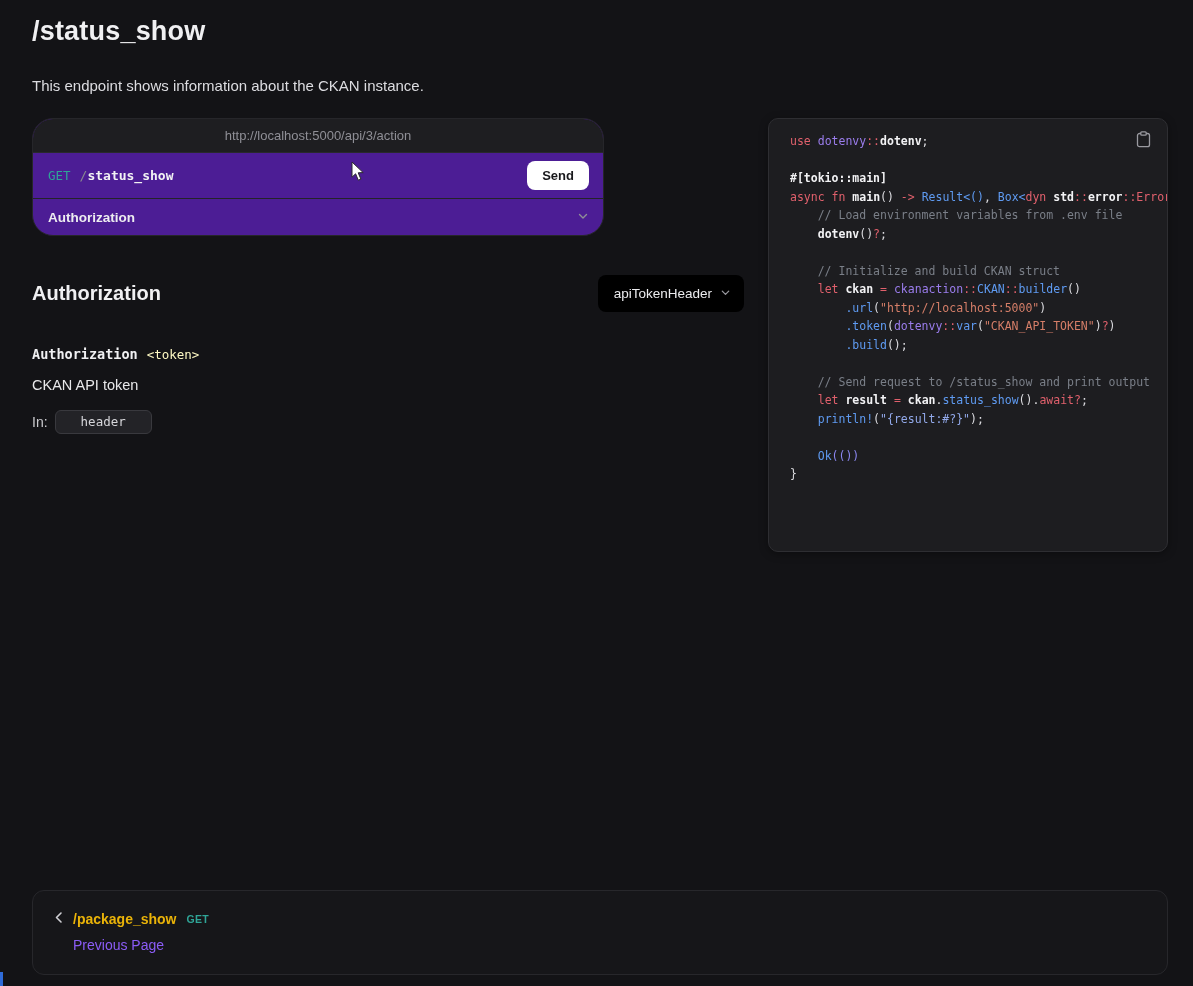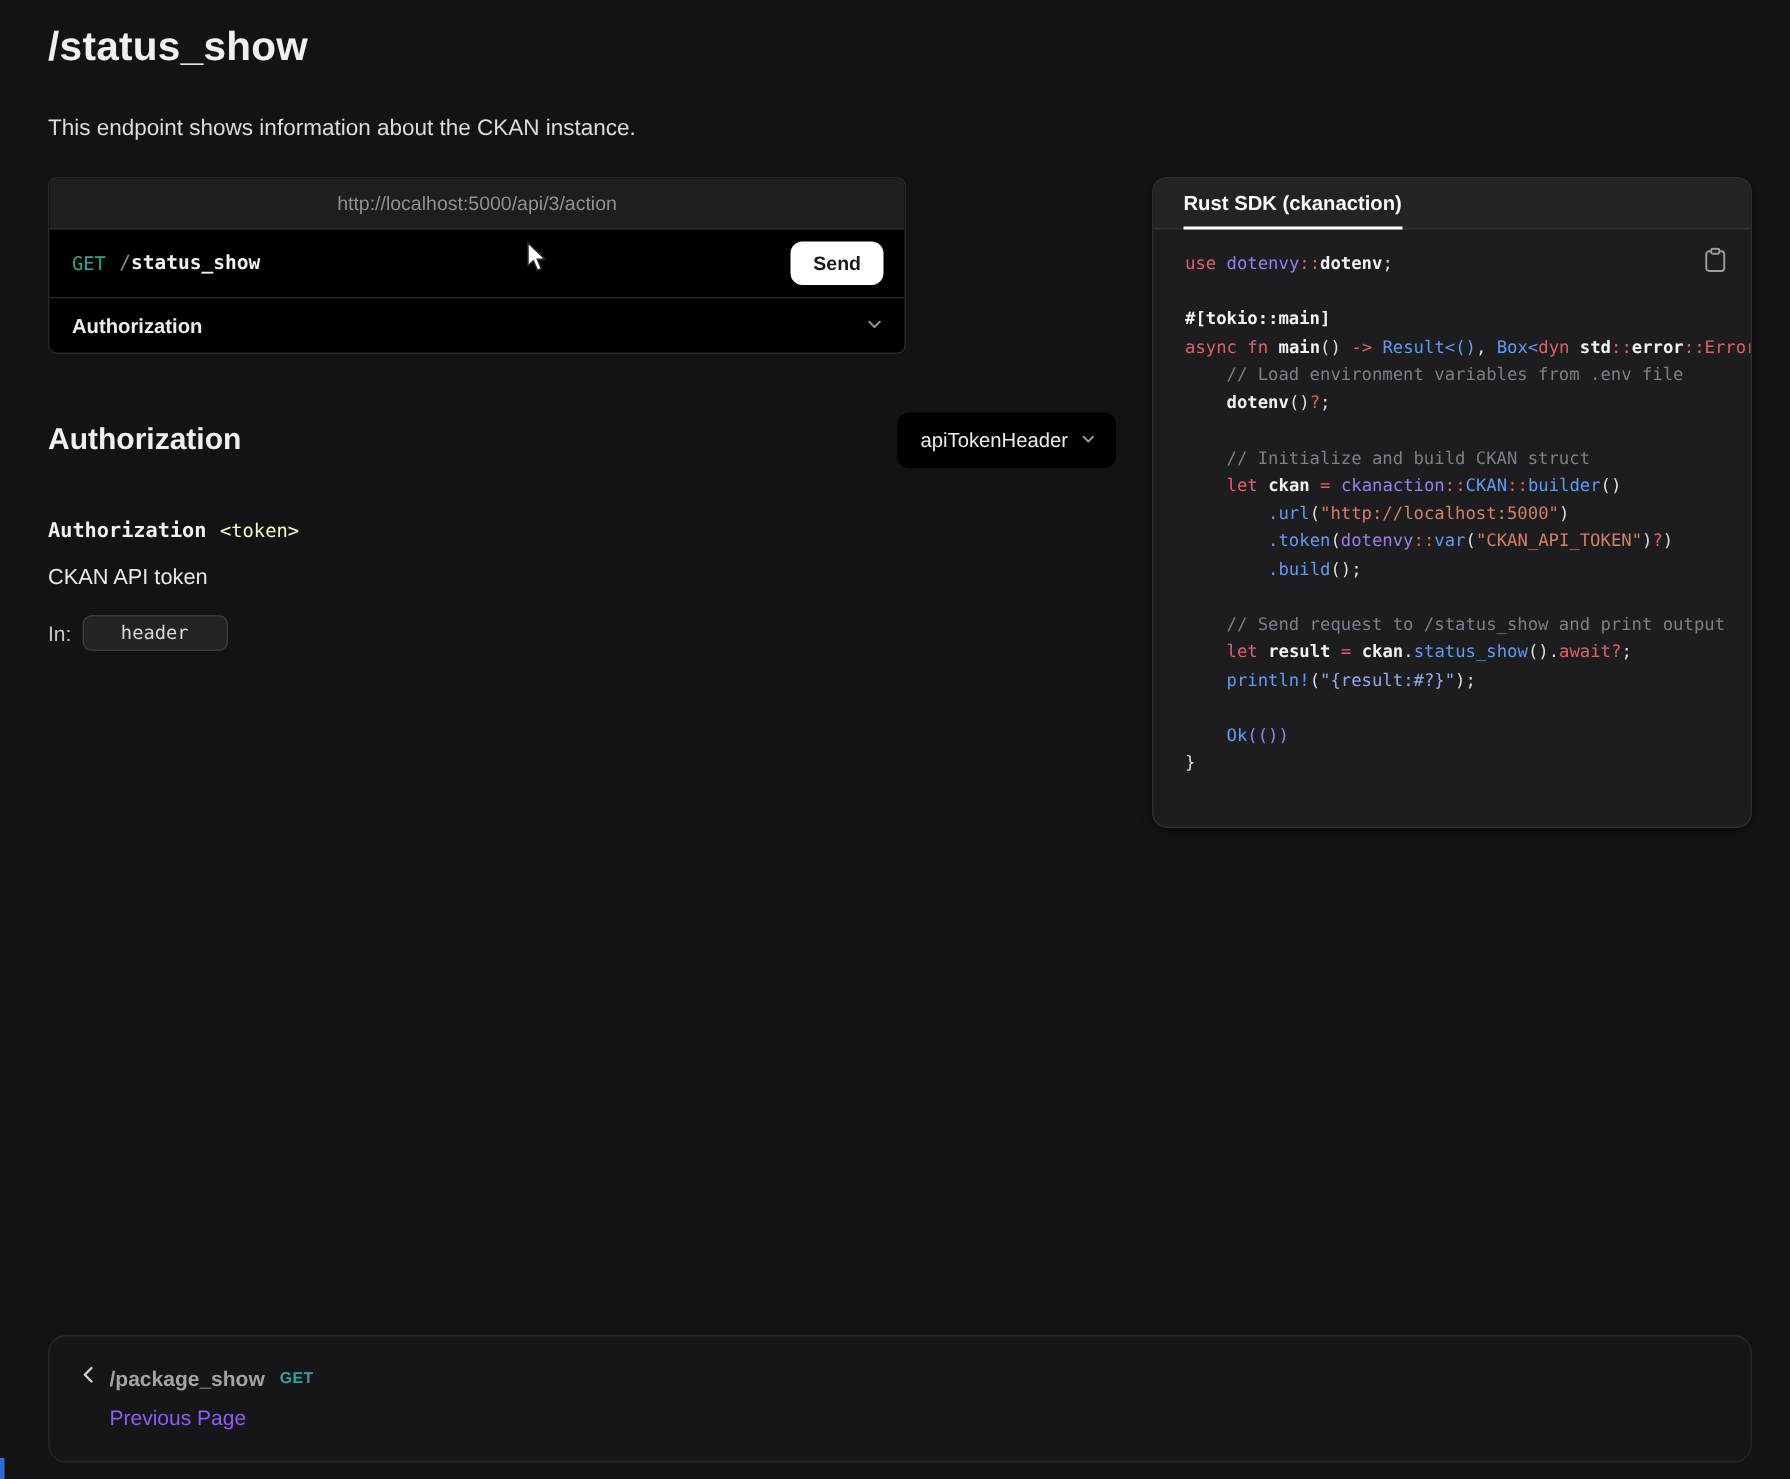--- a/index.html
+++ b/index.html
@@ -14,7 +14,7 @@
 
   
   .req-card { position:absolute; left:32px; top:118px; width:572px; height:118px;
-              background:#000000; border:1px solid #26262a; border-radius:6px; overflow:hidden; }
+              background:#4c1d95; border:1px solid #26262a; border-radius:21px; overflow:hidden; }
   .req-url-row { height:34px; background:#1e1e21; border-bottom:1px solid #29292d;
                  display:flex; align-items:center; justify-content:center;
                  font-size:13px; color:#8f8f96; }

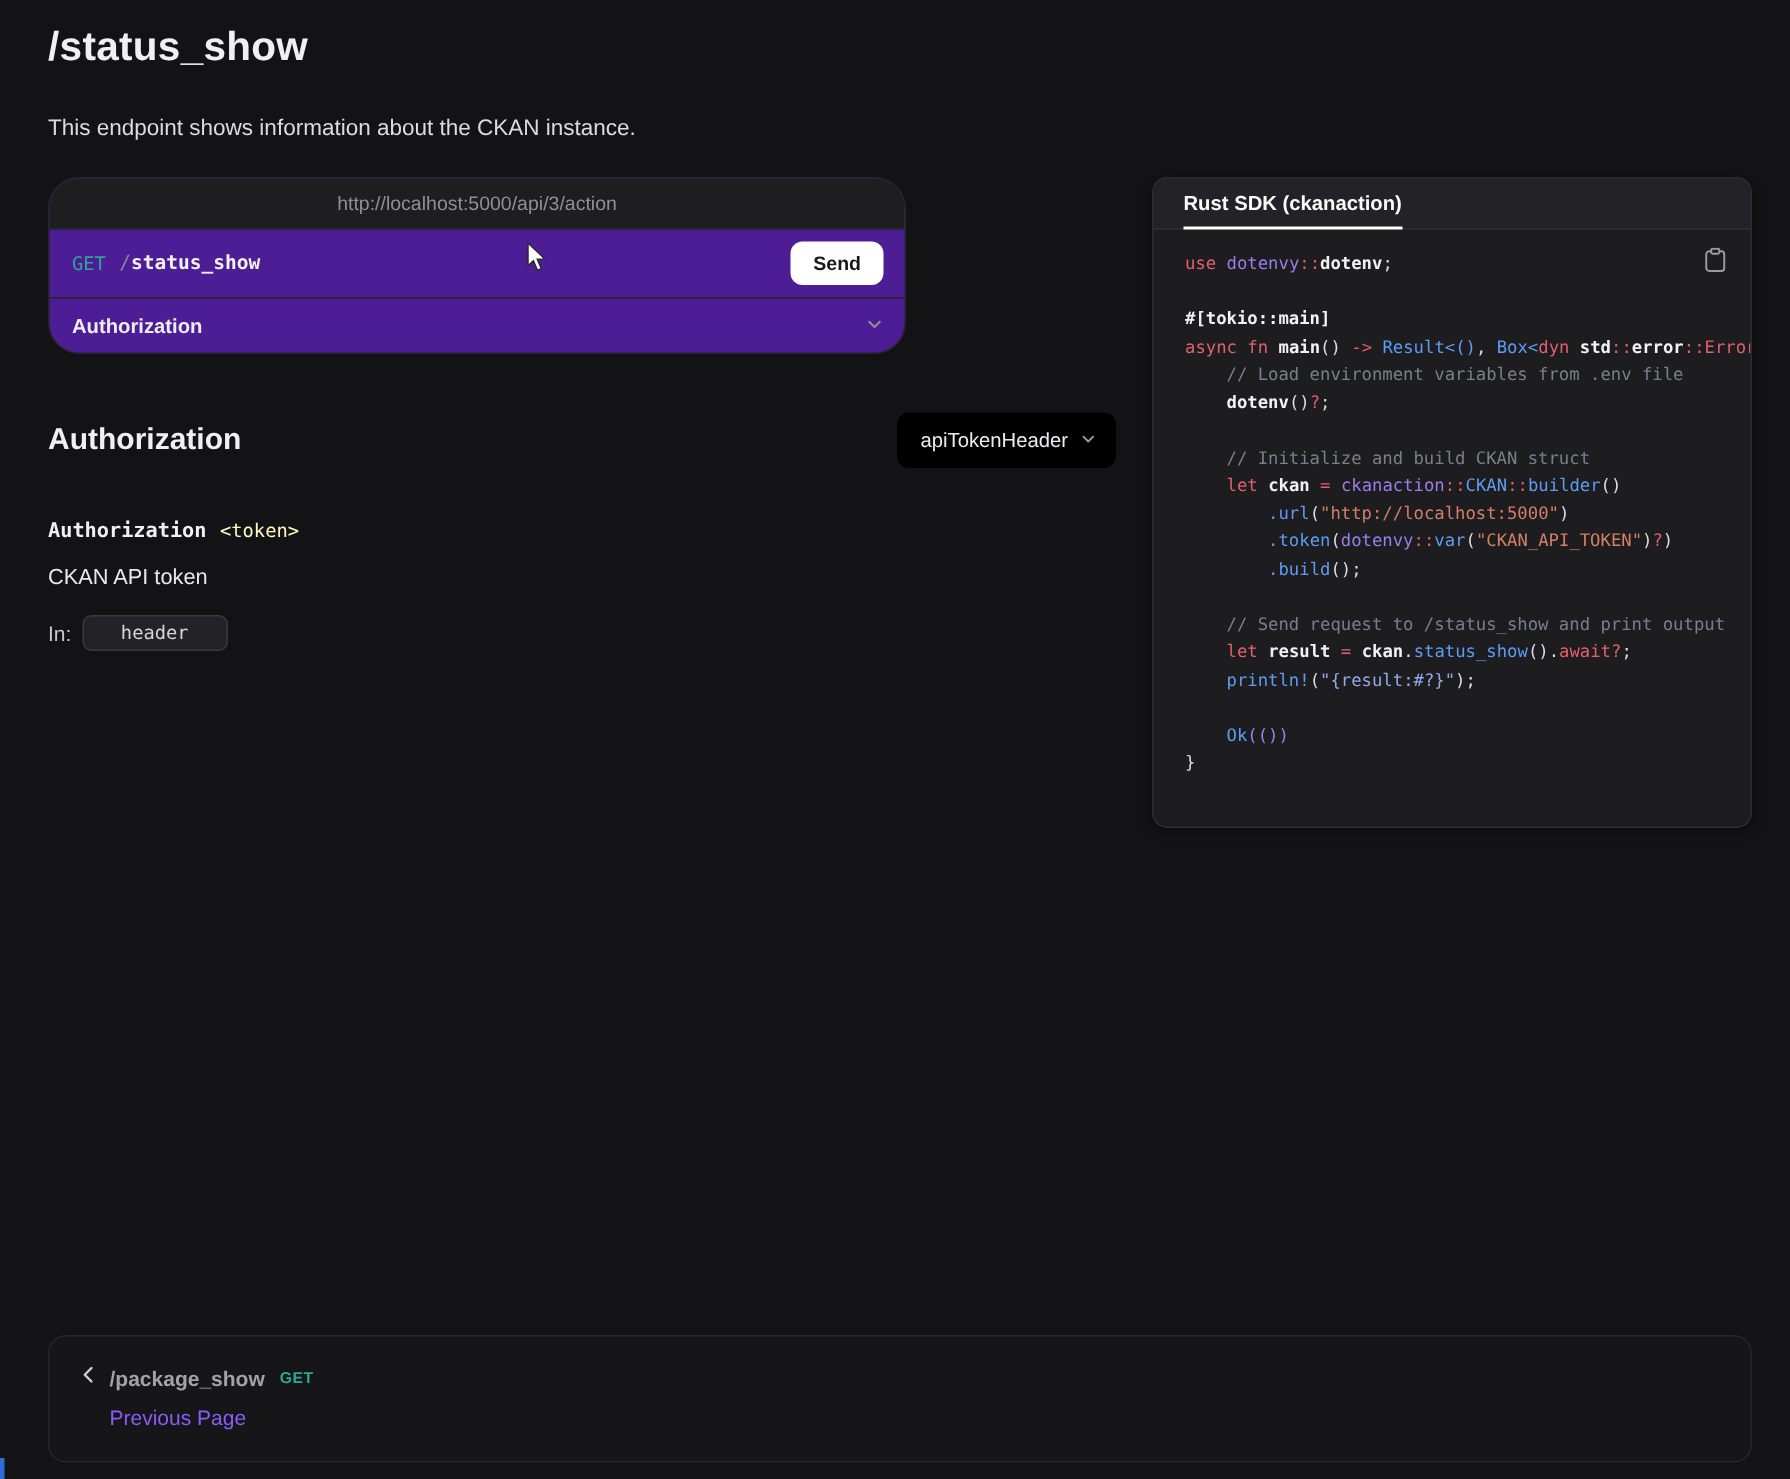--- a/index.html
+++ b/index.html
@@ -132,9 +132,6 @@
 </div>
 
 <div class="code-panel">
-  <div class="code-header">
-    <span class="code-tab">Rust SDK (ckanaction)</span>
-  </div>
   <div class="code-body">
     <button class="copy-btn" title="">
       <svg width="15" height="17" viewBox="0 0 15 17" fill="none">

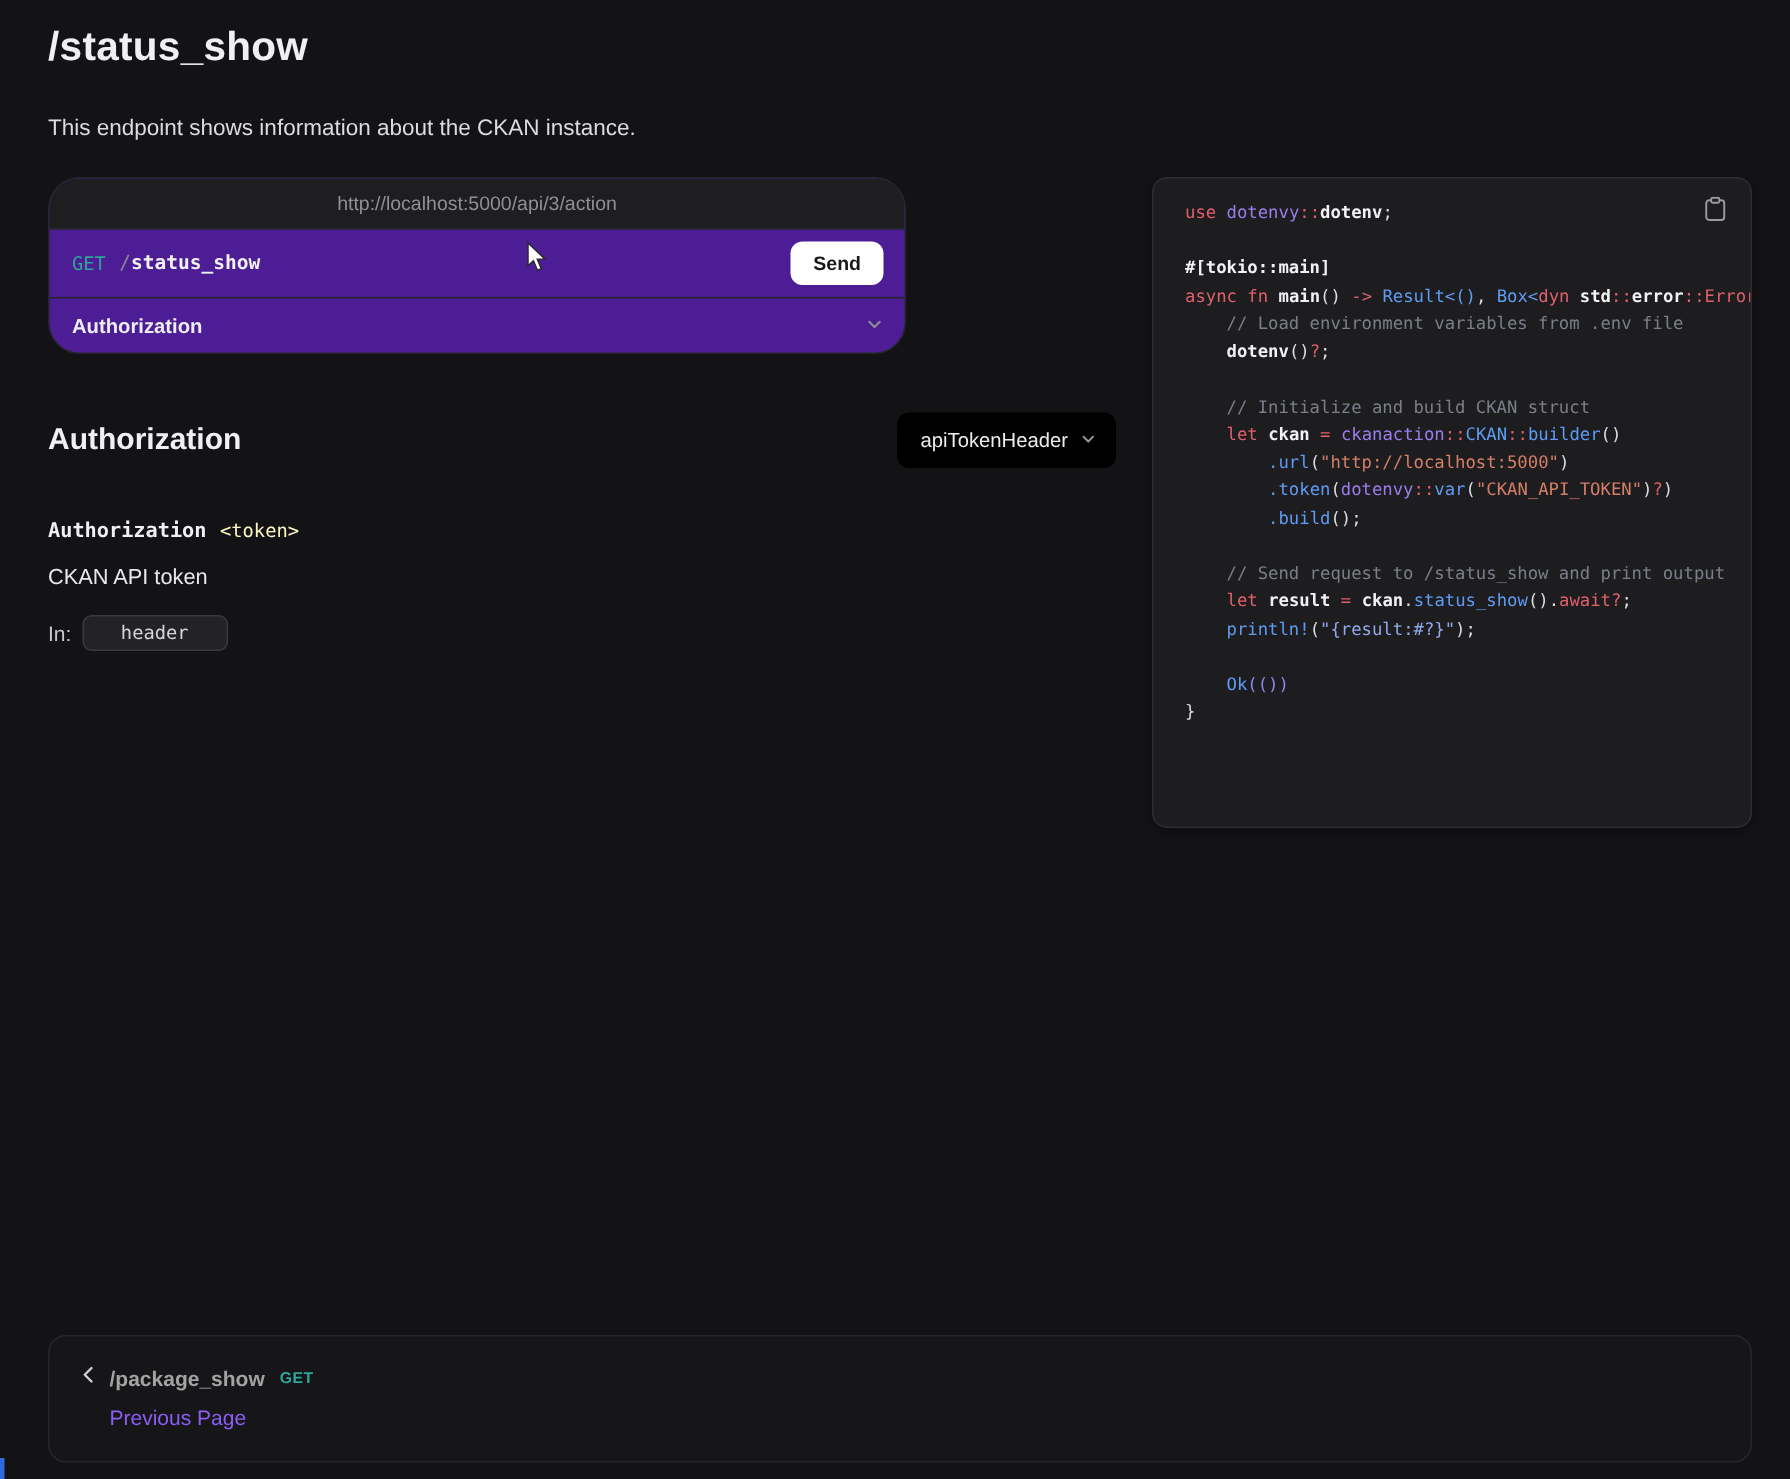--- a/index.html
+++ b/index.html
@@ -76,7 +76,7 @@
                  background:#161619; border:1px solid #27272b; border-radius:12px;
                  padding:19px 20px 0 20px; cursor:pointer; }
   .footer-top { display:flex; align-items:center; gap:8px; }
-  .footer-title { font-size:14px; font-weight:700; color:#a3a3a3; }
+  .footer-title { font-size:14px; font-weight:700; color:#eab308; }
   .footer-method { font-size:10.5px; font-weight:700; color:#2fa597; letter-spacing:.3px; margin-left:2px; }
   .footer-sub { margin-top:9px; margin-left:20px; font-size:14px; color:#8b5cf6; }
 

